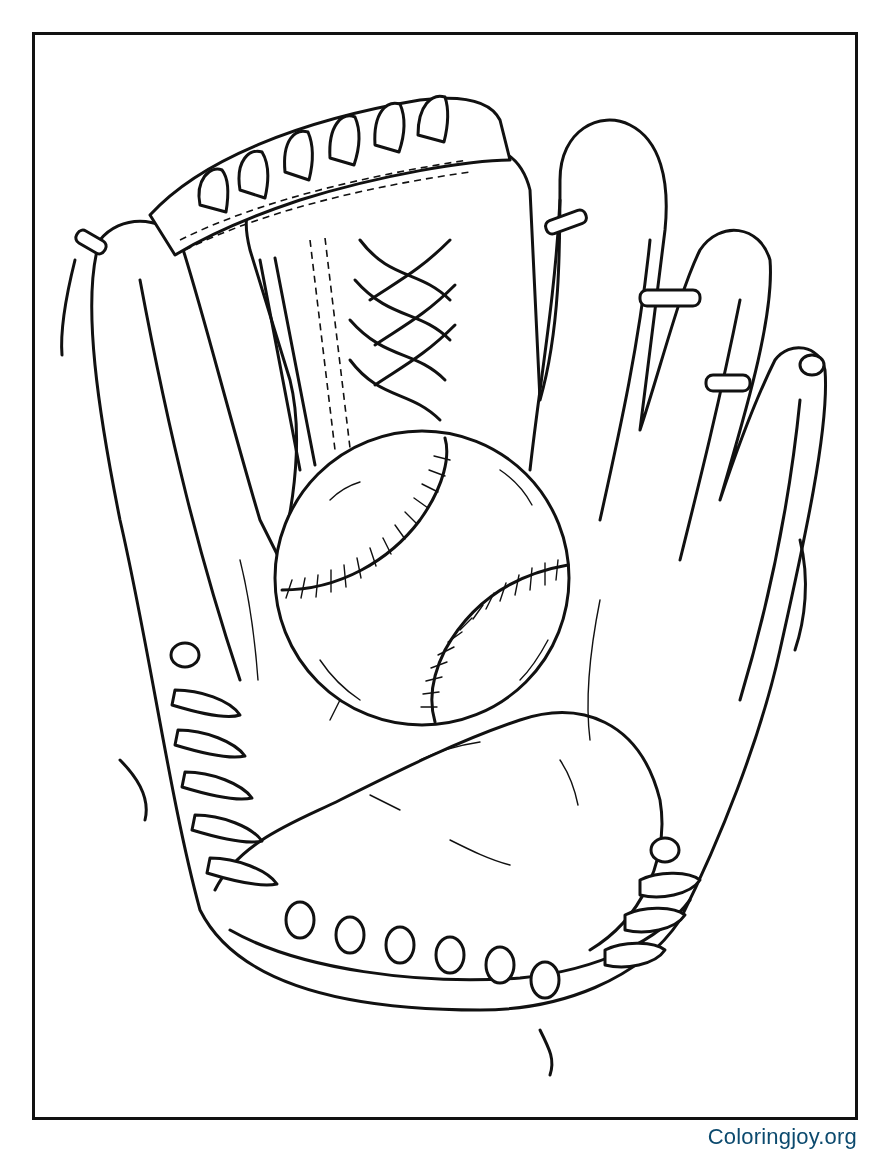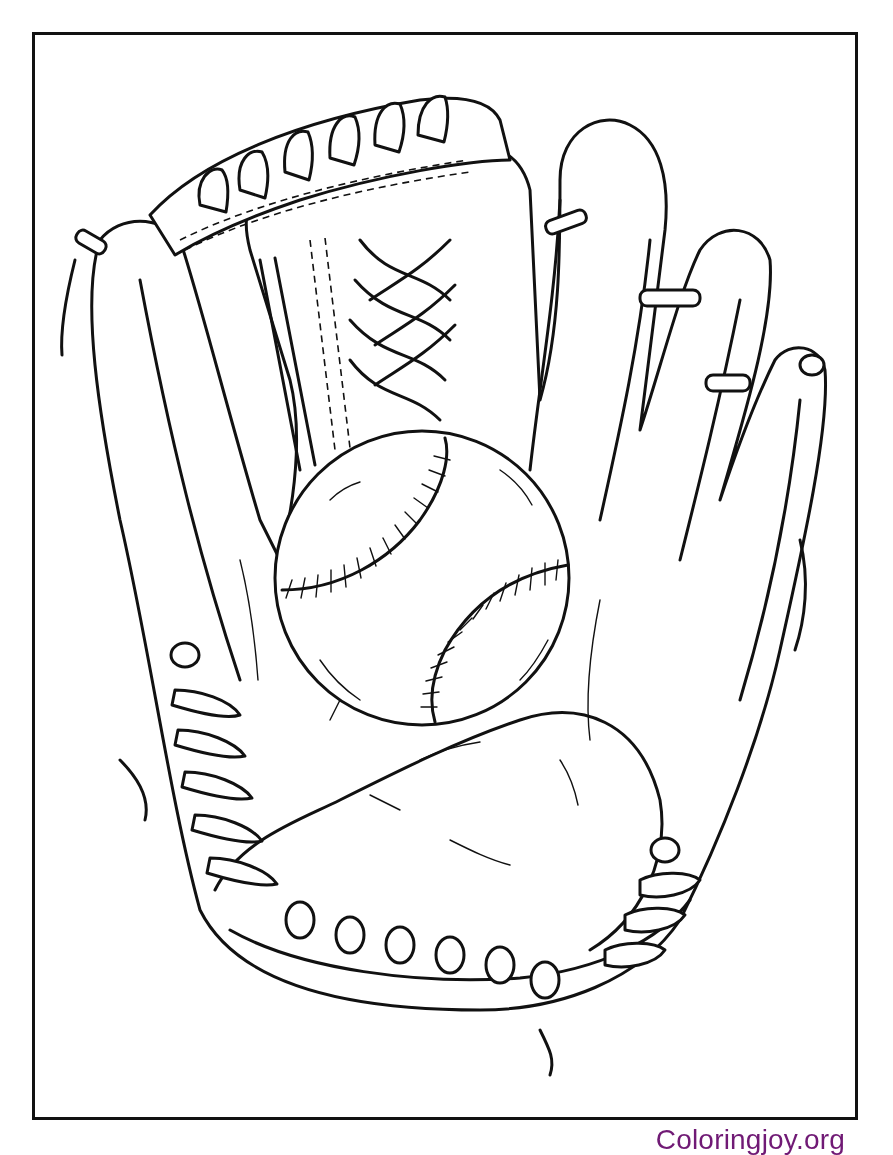--- a/index.html
+++ b/index.html
@@ -6,7 +6,7 @@
     body { width: 893px; height: 1155px; position: relative; overflow: hidden; font-family: "Liberation Sans", sans-serif; }
     .frame { position: absolute; left: 32px; top: 32px; width: 826px; height: 1088px; border: 3px solid #111111; box-sizing: border-box; background: #fff; }
     .art { position: absolute; left: 35px; top: 35px; width: 820px; height: 1082px; }
-    .credit { position: absolute; right: 48px; top: 1124px; font-size: 28px; color: #701a75; letter-spacing: 0.2px; }
+    .credit { position: absolute; right: 36px; top: 1124px; font-size: 22px; color: #0c4a6e; letter-spacing: 0.2px; }
     svg .ln { fill: none; stroke: #111; stroke-width: 3; stroke-linecap: round; stroke-linejoin: round; }
     svg .fl { fill: #fff; stroke: #111; stroke-width: 3; stroke-linejoin: round; }
     svg .thin { fill: none; stroke: #111; stroke-width: 1.4; stroke-linecap: round; }

